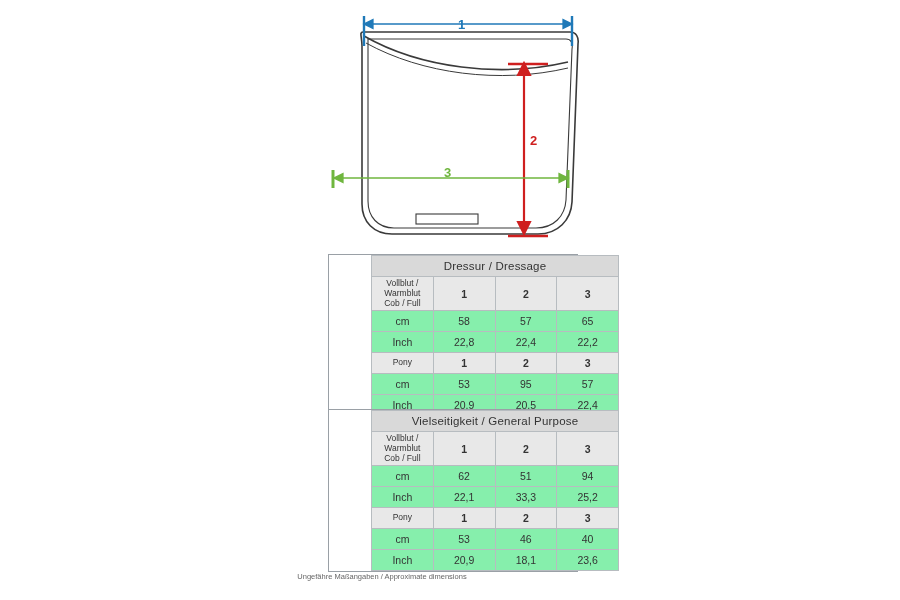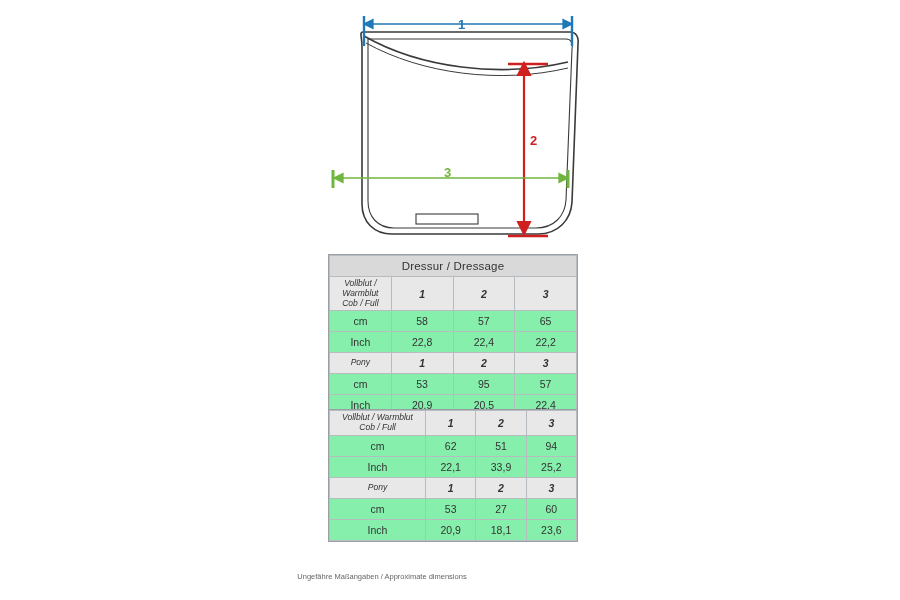--- a/index.html
+++ b/index.html
@@ -49,6 +49,7 @@
     width: 100%;
     border-collapse: collapse;
     table-layout: fixed;
+    margin-left: 42px;
   }
   table.sizetable td {
     border: 1px solid #b7bcc0;

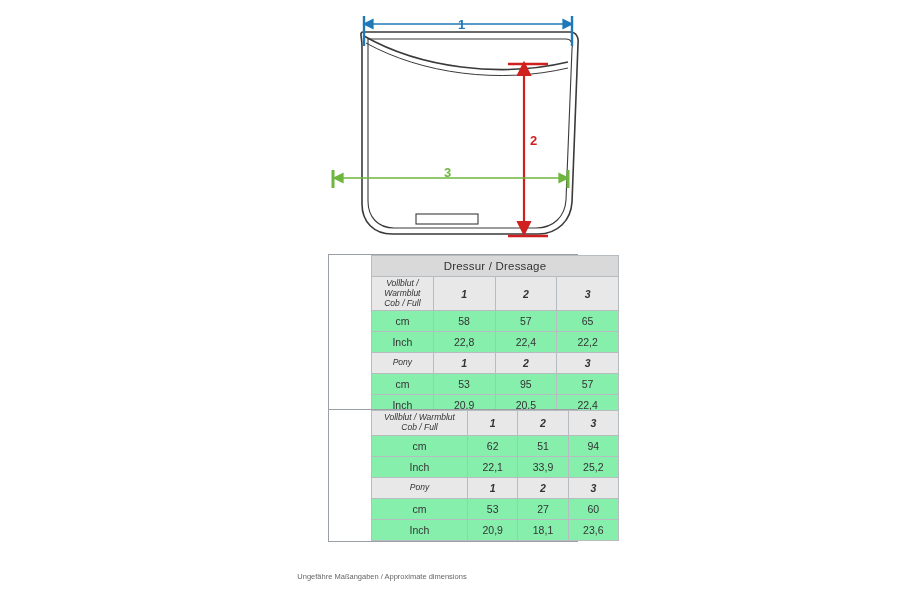--- a/index.html
+++ b/index.html
@@ -71,7 +71,6 @@
     background: #e8e8e8 !important;
     font-weight: bold;
     height: 24px;
-    font-style: italic;
   }
   .head-row td.cat {
     font-weight: normal;

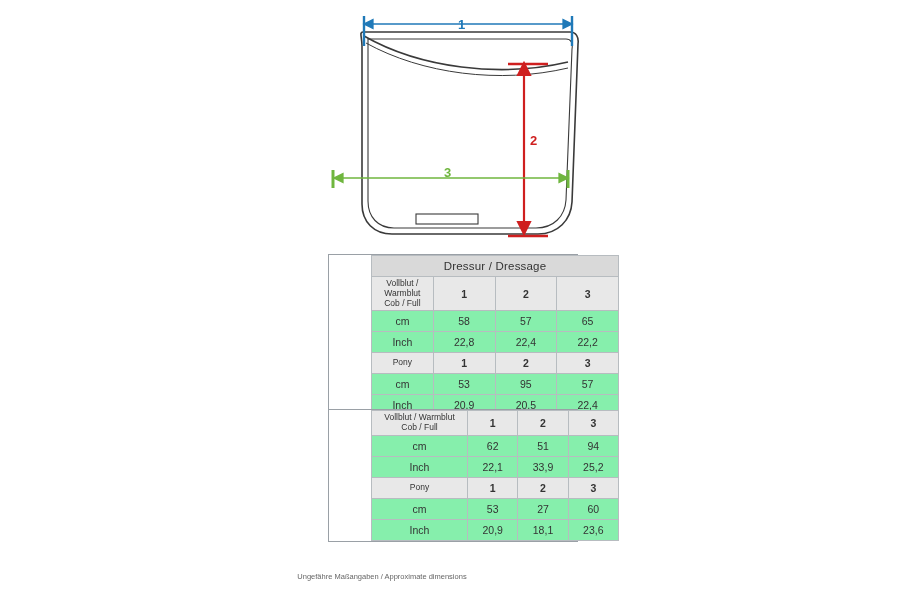--- a/index.html
+++ b/index.html
@@ -215,6 +215,9 @@
   <div class="table-block" style="top:409px;">
     <table class="sizetable">
       <tbody>
+          <tr class="title-row">
+        <td colspan="4">Vielseitigkeit / General Purpose</td>
+      </tr>
       <tr class="head-row">
         <td class="cat col-cat">
           <span>Vollblut / Warmblut</span><br>

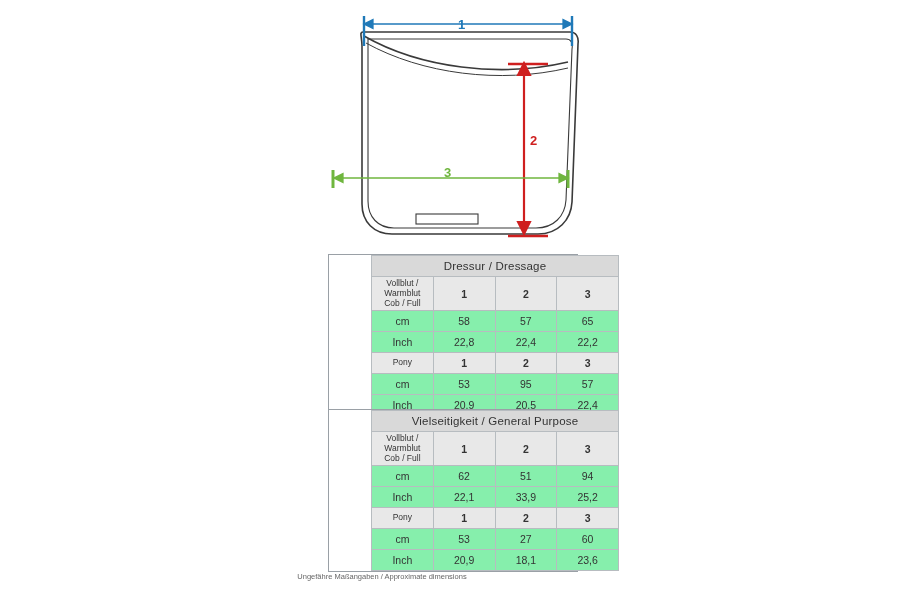--- a/index.html
+++ b/index.html
@@ -236,7 +236,7 @@
       <tr>
         <td>Inch</td>
         <td>22,1</td>
-        <td>33,9</td>
+        <td>33,3</td>
         <td>25,2</td>
       </tr>
       <tr class="head-row">

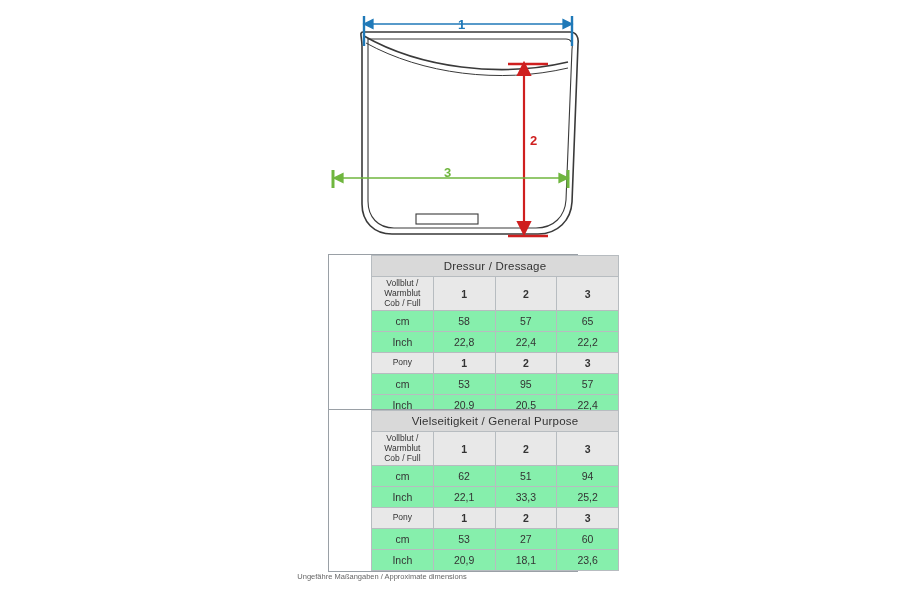--- a/index.html
+++ b/index.html
@@ -248,7 +248,7 @@
       <tr>
         <td>cm</td>
         <td>53</td>
-        <td>27</td>
+        <td>46</td>
         <td>60</td>
       </tr>
       <tr>

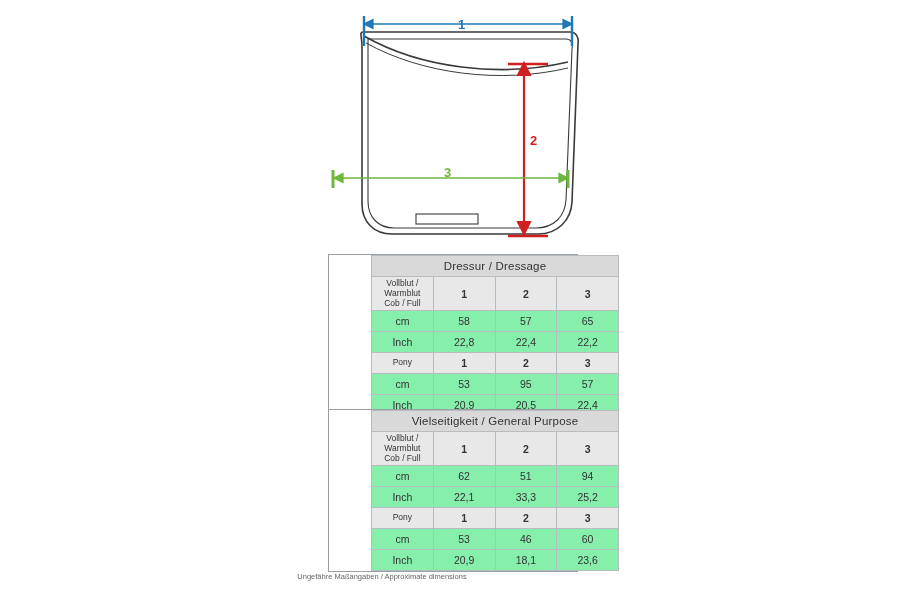--- a/index.html
+++ b/index.html
@@ -249,7 +249,7 @@
         <td>cm</td>
         <td>53</td>
         <td>46</td>
-        <td>60</td>
+        <td>40</td>
       </tr>
       <tr>
         <td>Inch</td>

